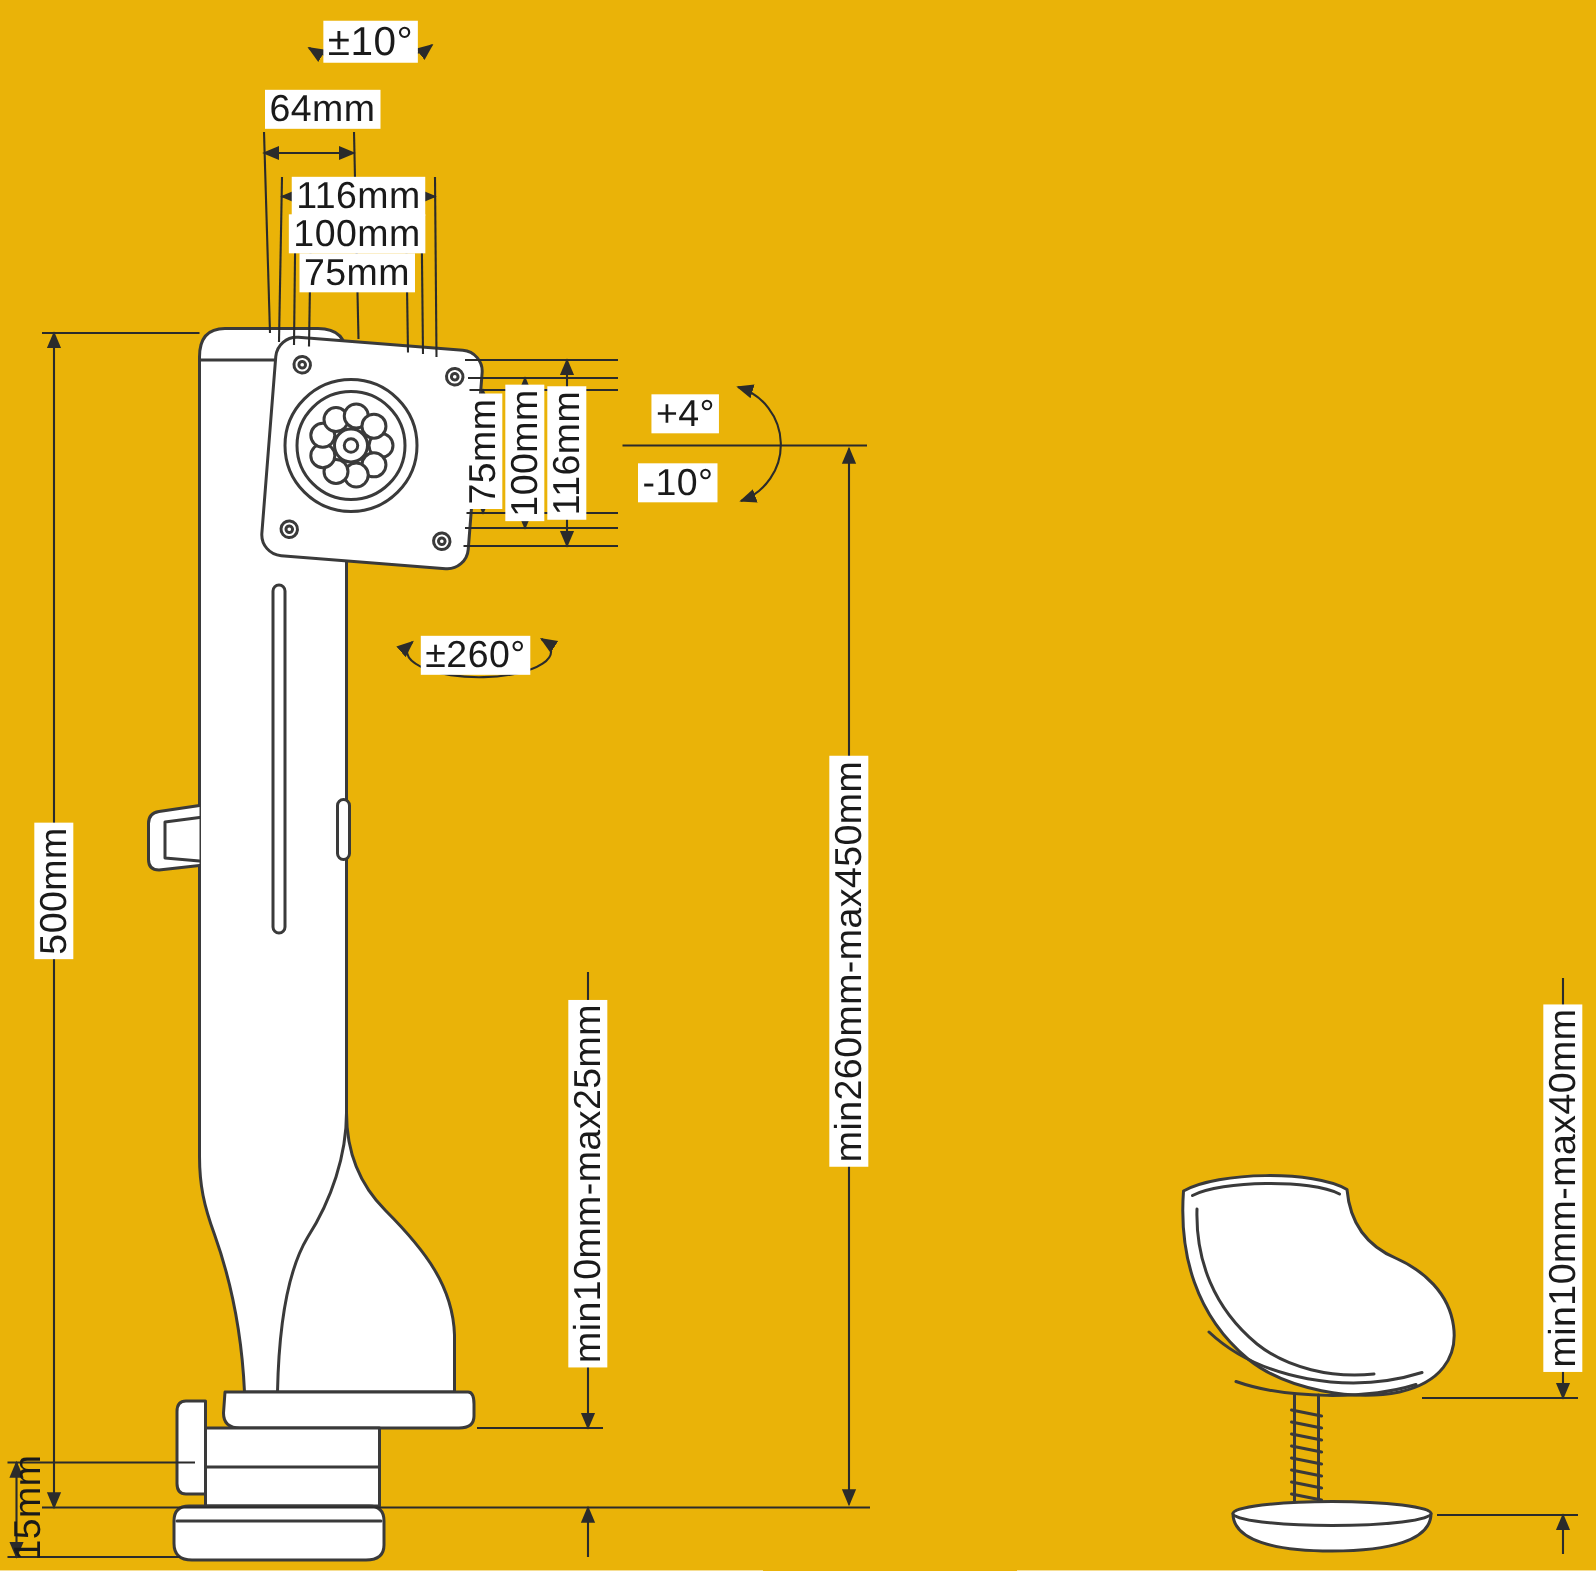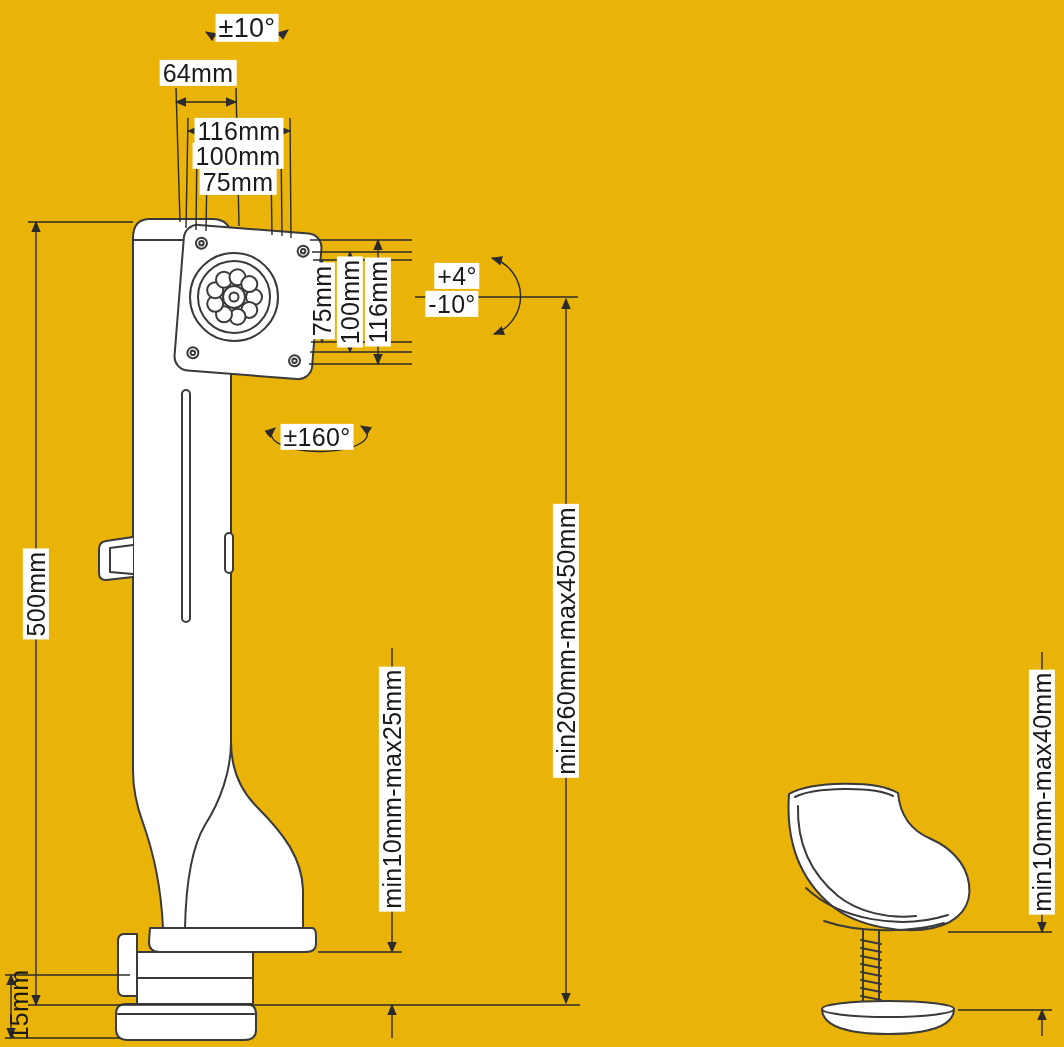--- a/index.html
+++ b/index.html
@@ -159,7 +159,7 @@
   </svg>
 
   <span class="lbl big" style="left:247px;top:28px">±10°</span>
-  <span class="lbl" style="left:198px;top:73px">64mm</span>
+  <span class="lbl" style="left:215px;top:73px">64mm</span>
   <span class="lbl" style="left:239px;top:131px">116mm</span>
   <span class="lbl" style="left:238px;top:156px">100mm</span>
   <span class="lbl" style="left:238px;top:182px">75mm</span>

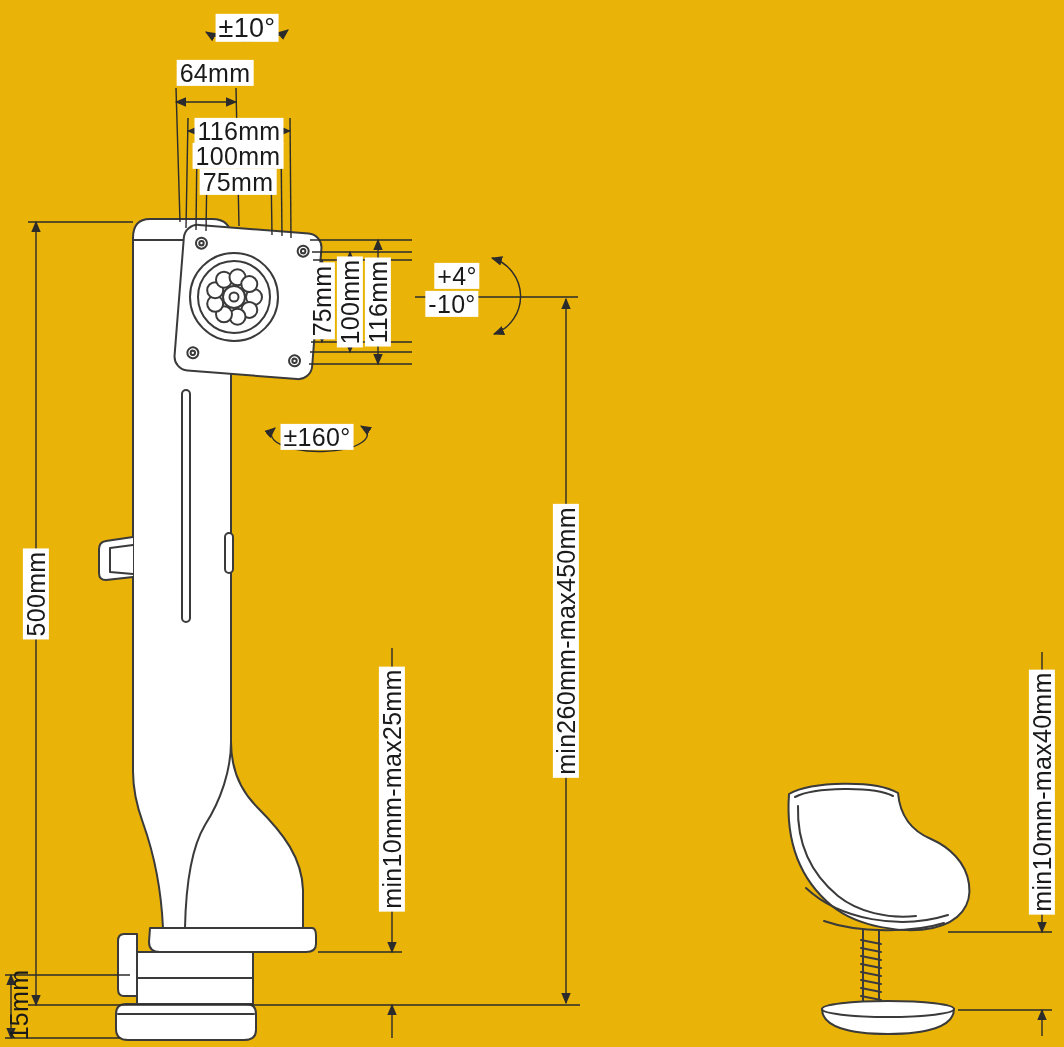--- a/index.html
+++ b/index.html
@@ -167,7 +167,7 @@
   <span class="lbl v" style="left:350px;top:302px">100mm</span>
   <span class="lbl v" style="left:378px;top:302px">116mm</span>
   <span class="lbl" style="left:457px;top:276px">+4°</span>
-  <span class="lbl" style="left:452px;top:304px">-10°</span>
+  <span class="lbl" style="left:452px;top:322px">-10°</span>
   <span class="lbl" style="left:317px;top:437px">±160°</span>
   <span class="lbl v" style="left:36px;top:594px">500mm</span>
   <span class="lbl v" style="left:392px;top:789px">min10mm-max25mm</span>

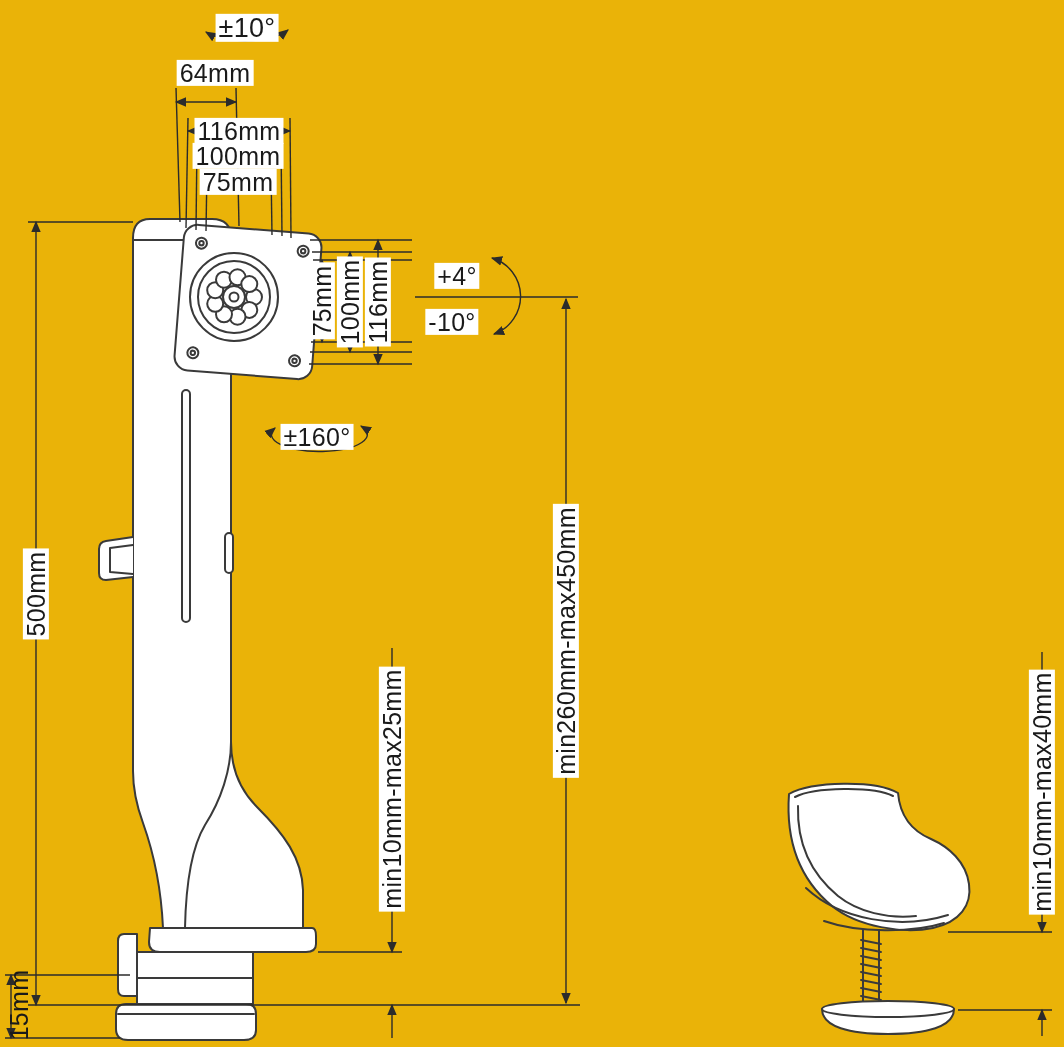--- a/index.html
+++ b/index.html
@@ -168,7 +168,7 @@
   <span class="lbl v" style="left:378px;top:302px">116mm</span>
   <span class="lbl" style="left:457px;top:276px">+4°</span>
   <span class="lbl" style="left:452px;top:322px">-10°</span>
-  <span class="lbl" style="left:317px;top:437px">±160°</span>
+  <span class="lbl" style="left:317px;top:437px">±260°</span>
   <span class="lbl v" style="left:36px;top:594px">500mm</span>
   <span class="lbl v" style="left:392px;top:789px">min10mm-max25mm</span>
   <span class="lbl v" style="left:566px;top:641px">min260mm-max450mm</span>

